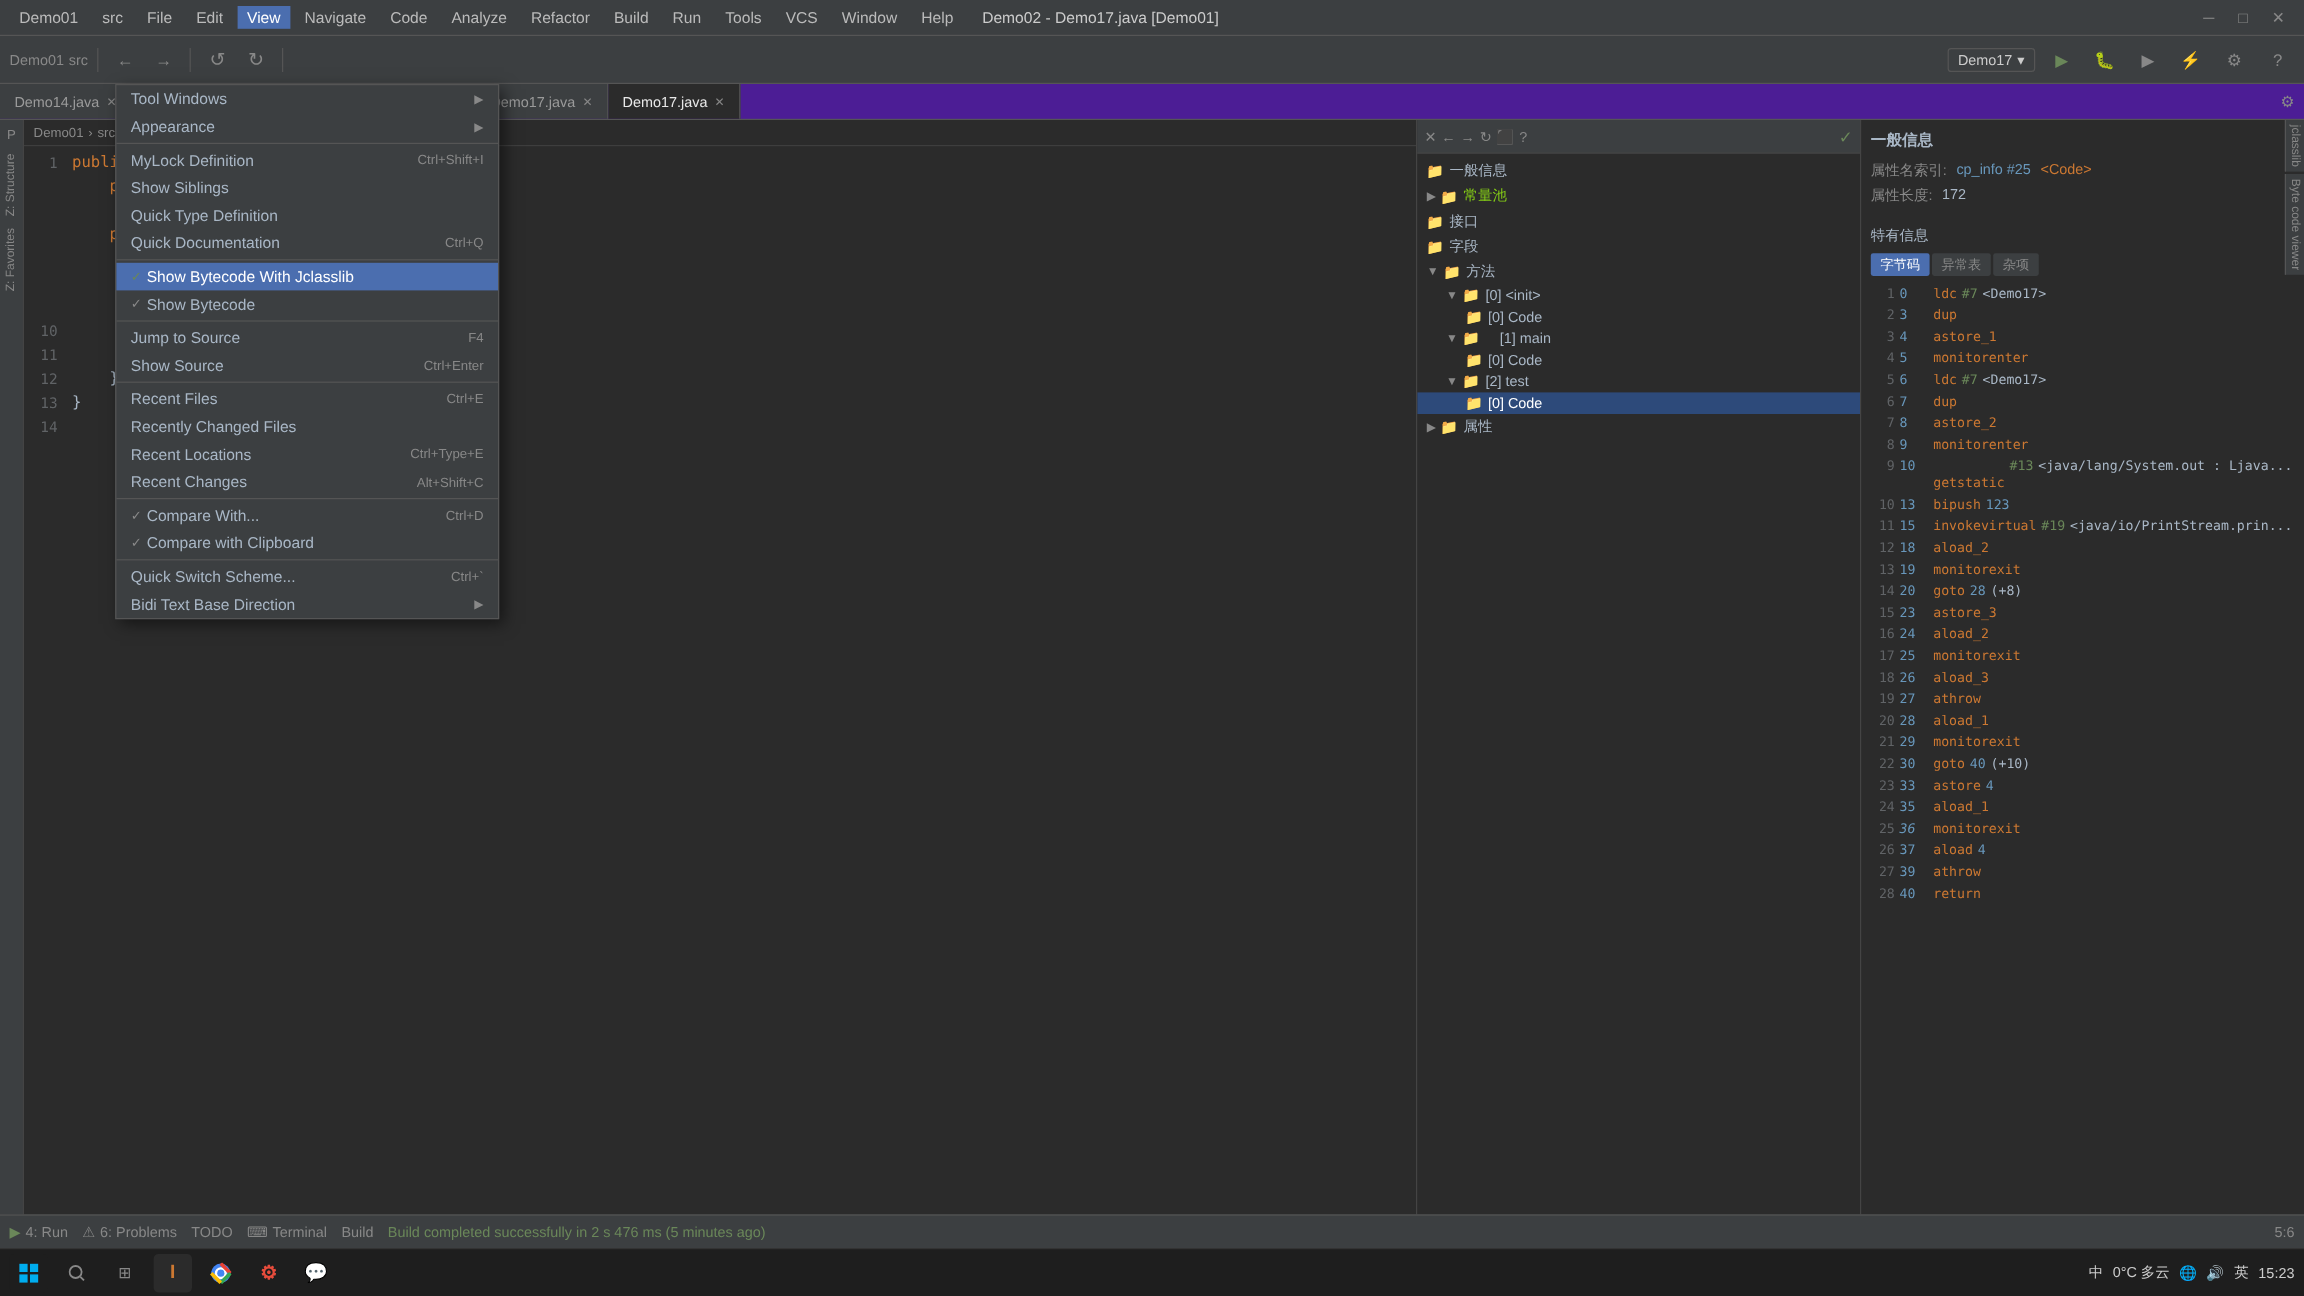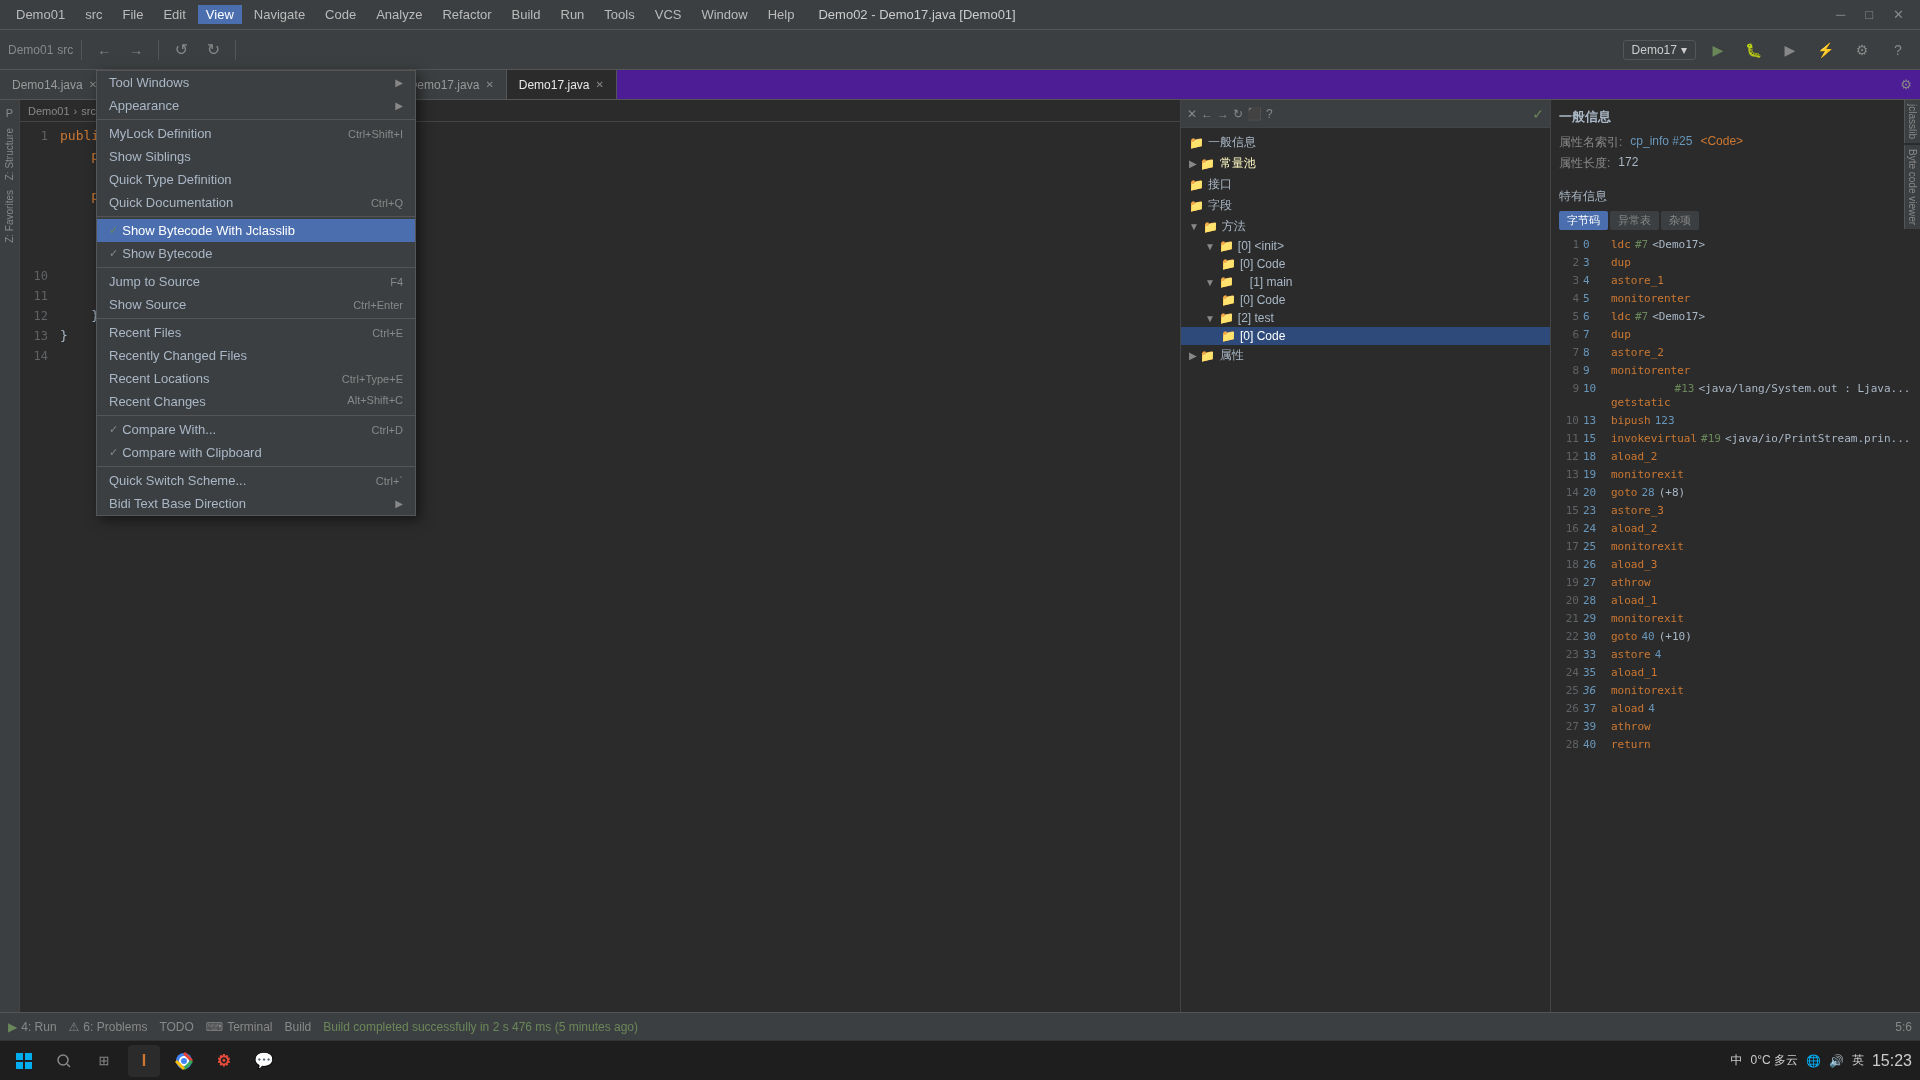--- a/index.html
+++ b/index.html
@@ -249,7 +249,7 @@
       <div class="tree-item" style="display:flex;align-items:center;padding:2px 8px;gap:4px;cursor:pointer;">
         <span style="color:#888;font-size:10px;">▶</span>
         <span style="color:#e8c46a;">📁</span>
-        <span style="color:#fef9c3;">常量池</span>
+        <span style="color:#84cc16;">常量池</span>
       </div>
       <div class="tree-item" style="display:flex;align-items:center;padding:2px 8px;gap:4px;cursor:pointer;">
         <span style="color:#e8c46a;">📁</span>

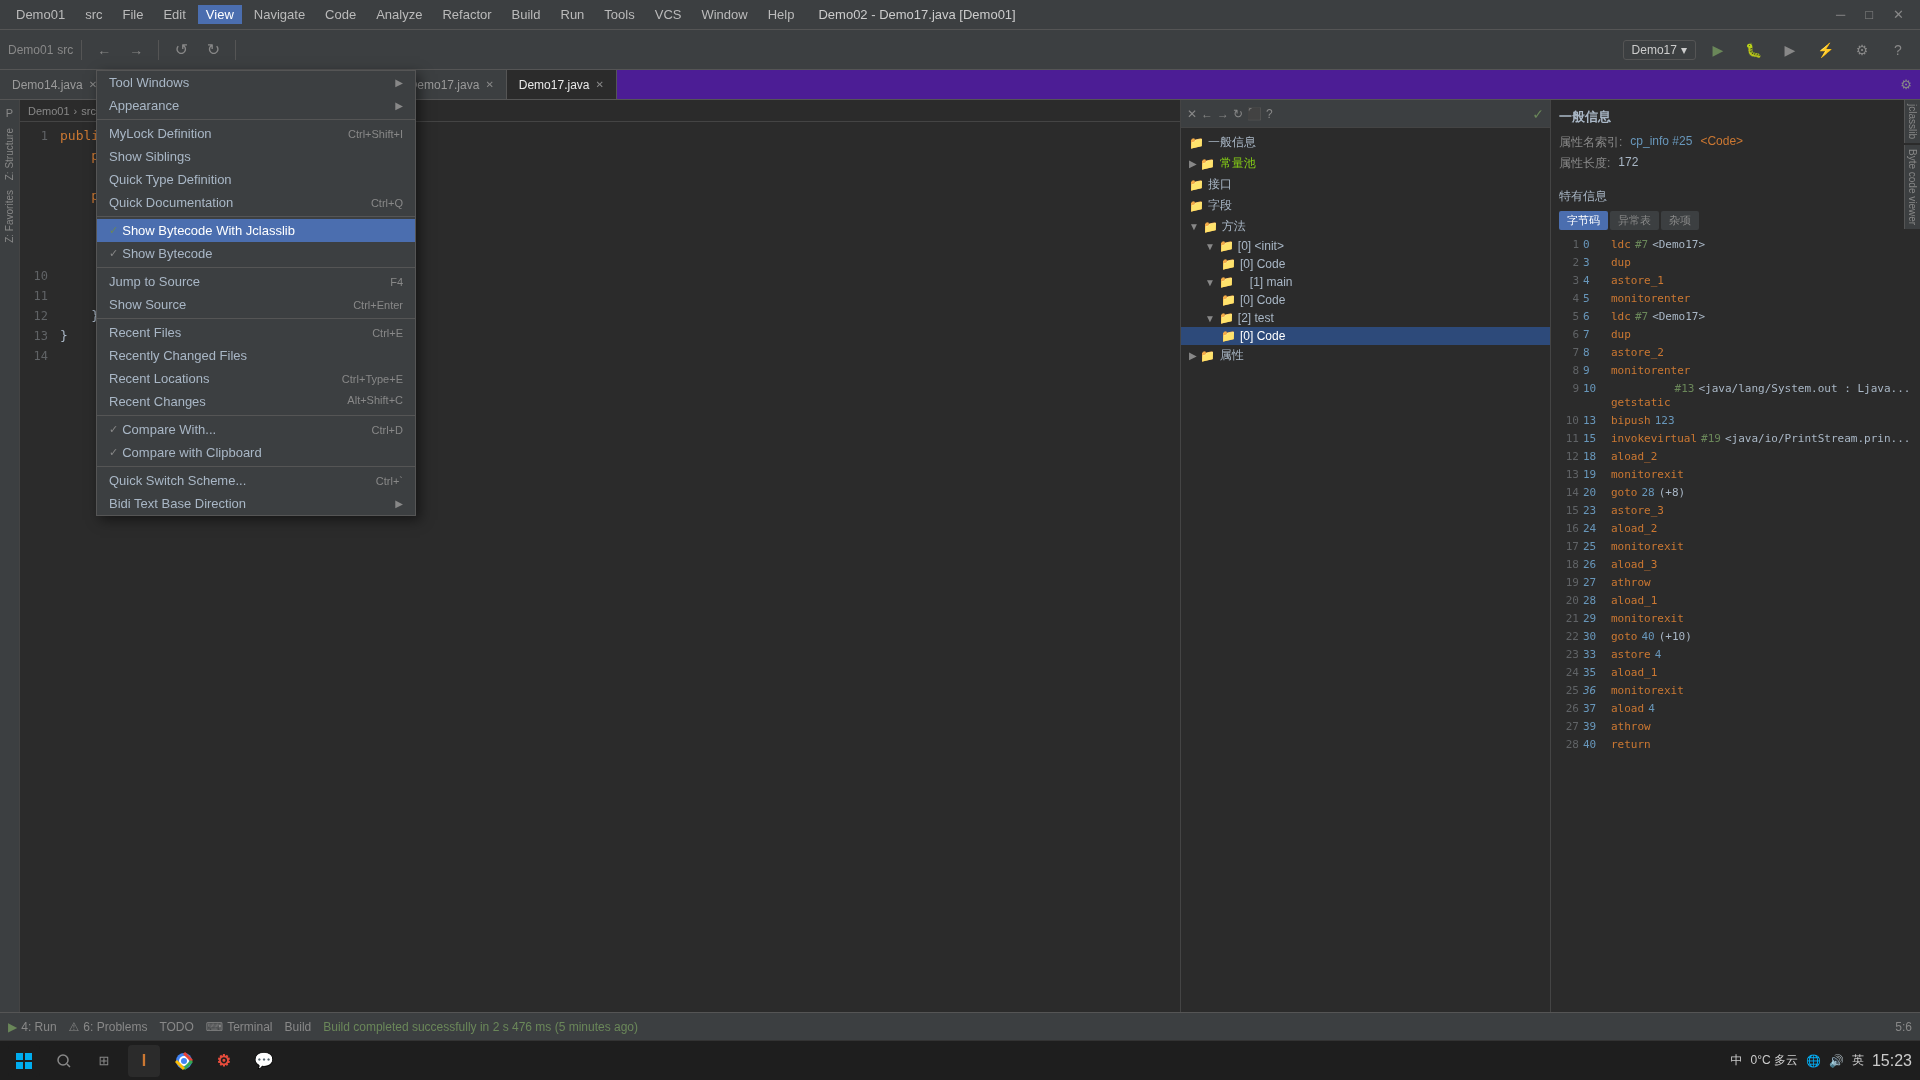--- a/index.html
+++ b/index.html
@@ -567,7 +567,7 @@
       <span style="color:#888;font-size:11px;">Ctrl+Type+E</span>
     </div>
 
-    <div style="display:flex;align-items:flex-start;justify-content:space-between;padding:4px 12px;cursor:pointer;color:#a9b7c6;">
+    <div style="display:flex;align-items:flex-end;justify-content:space-between;padding:4px 12px;cursor:pointer;color:#a9b7c6;">
       <span>Recent Changes</span>
       <span style="color:#888;font-size:11px;">Alt+Shift+C</span>
     </div>

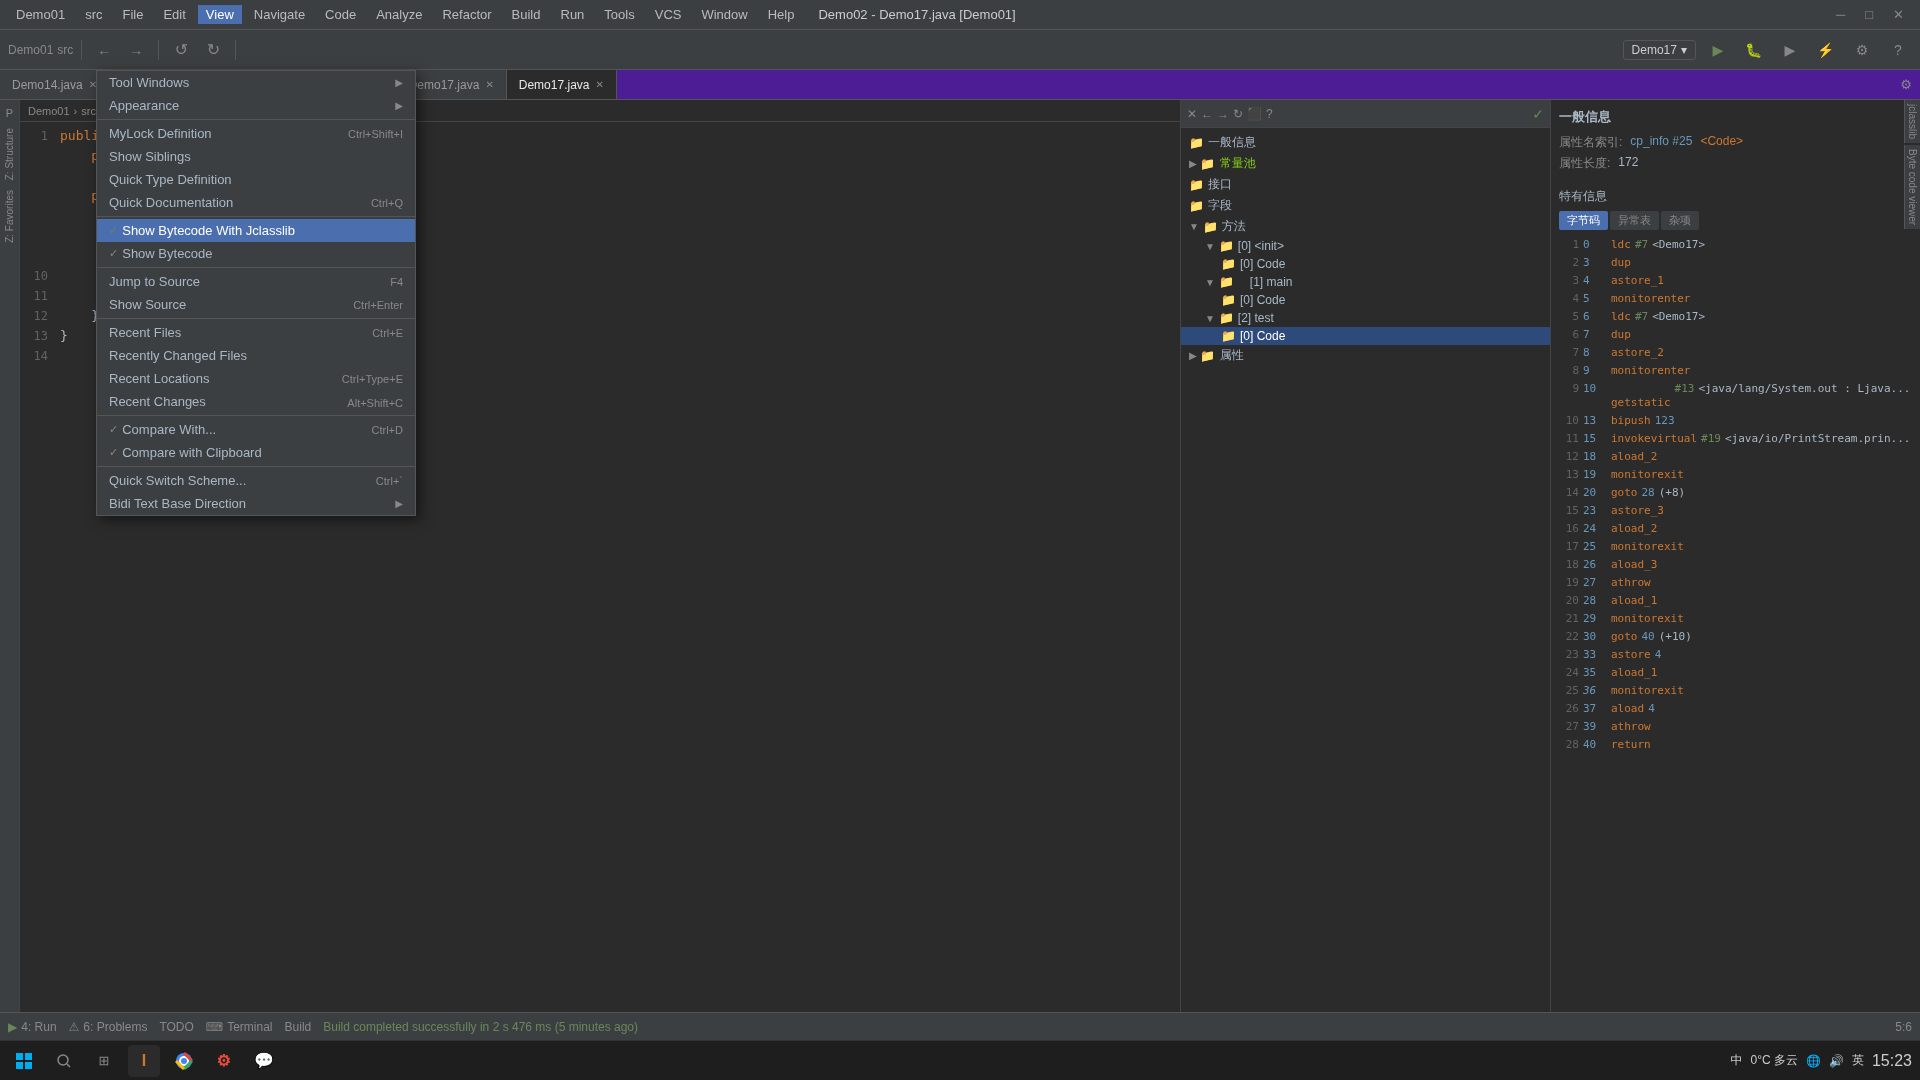--- a/index.html
+++ b/index.html
@@ -669,7 +669,7 @@
     <span style="color:#888;font-size:12px;cursor:pointer;">🌐</span>
     <span style="color:#888;font-size:12px;cursor:pointer;">🔊</span>
     <span style="color:#ccc;font-size:12px;">英</span>
-    <div style="color:#ccc;font-size:16px;text-align:center;">
+    <div style="color:#ccc;font-size:12px;text-align:center;">
       <div>15:23</div>
     </div>
   </div>

